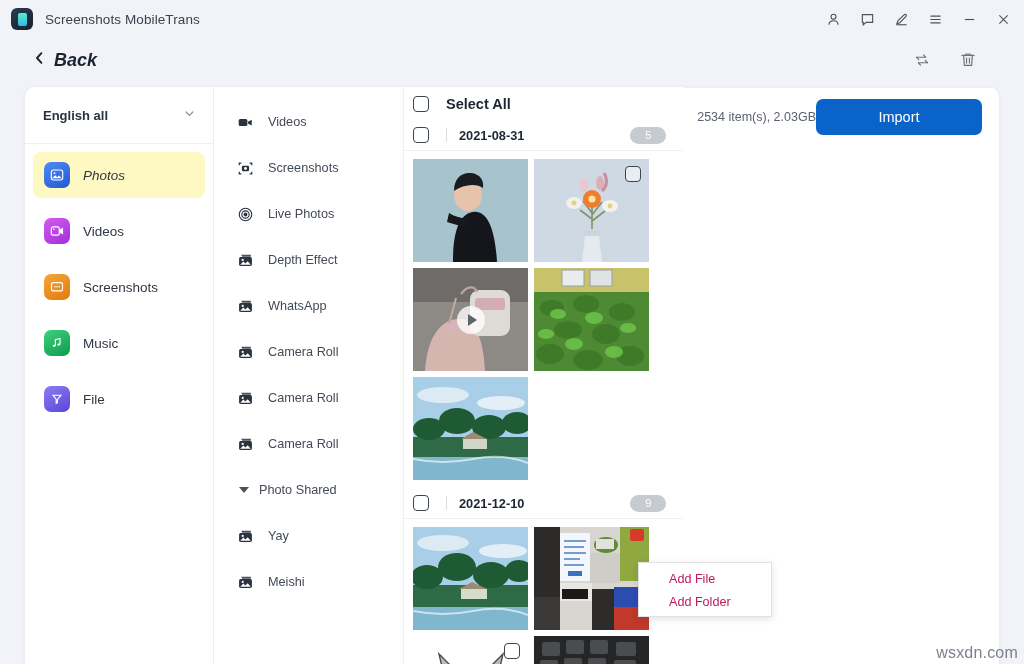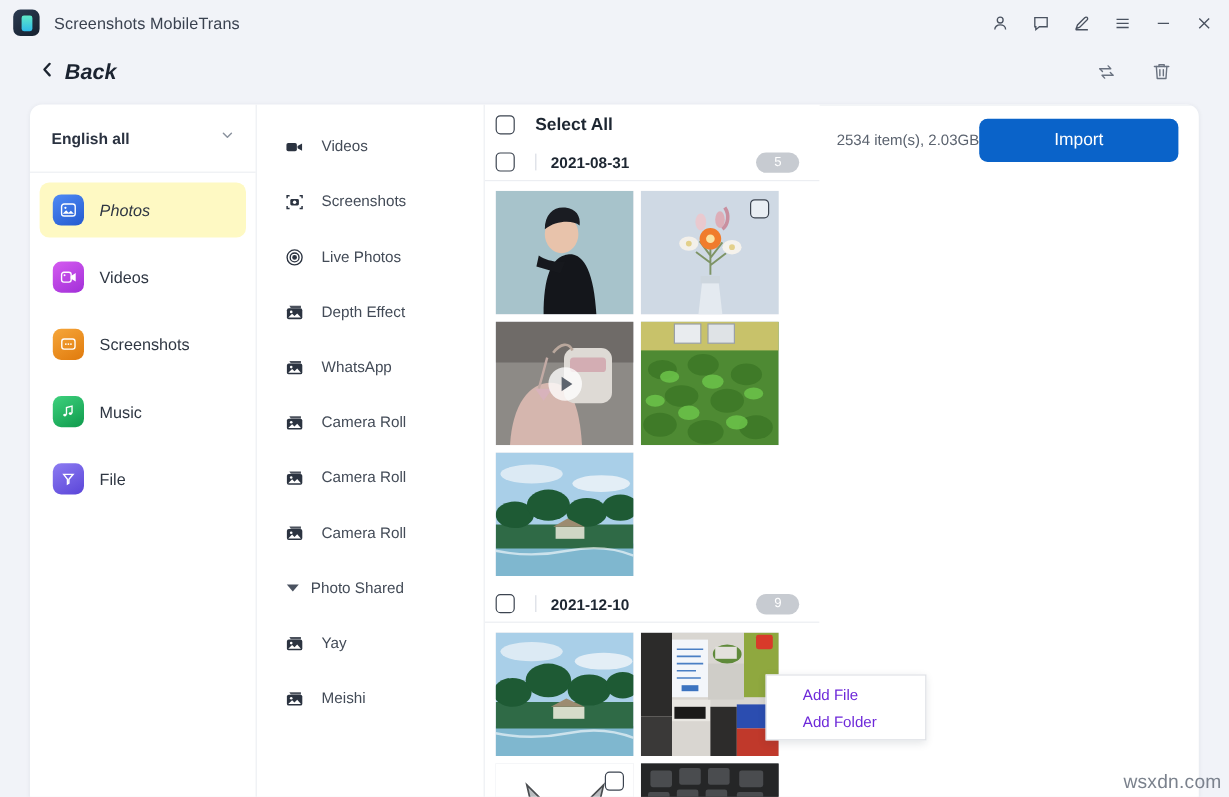--- a/index.html
+++ b/index.html
@@ -98,7 +98,7 @@
   
   .menu { position: absolute; left: 638px; top: 562px; width: 134px; background: #ffffff;
     border: 1px solid #dfe2e7; box-shadow: 0 2px 7px rgba(25,35,55,.13); z-index: 40; padding: 4px 0 3px 0; }
-  .mi { height: 23px; display: flex; align-items: center; padding-left: 30px; font-size: 12.6px; color: #6d28d9; }
+  .mi { height: 23px; display: flex; align-items: center; padding-left: 30px; font-size: 12.6px; color: #be185d; }
 
   .watermark { position: absolute; right: 6px; bottom: 2px; font-size: 16px; color: #7b828d; letter-spacing: .2px; }
 

